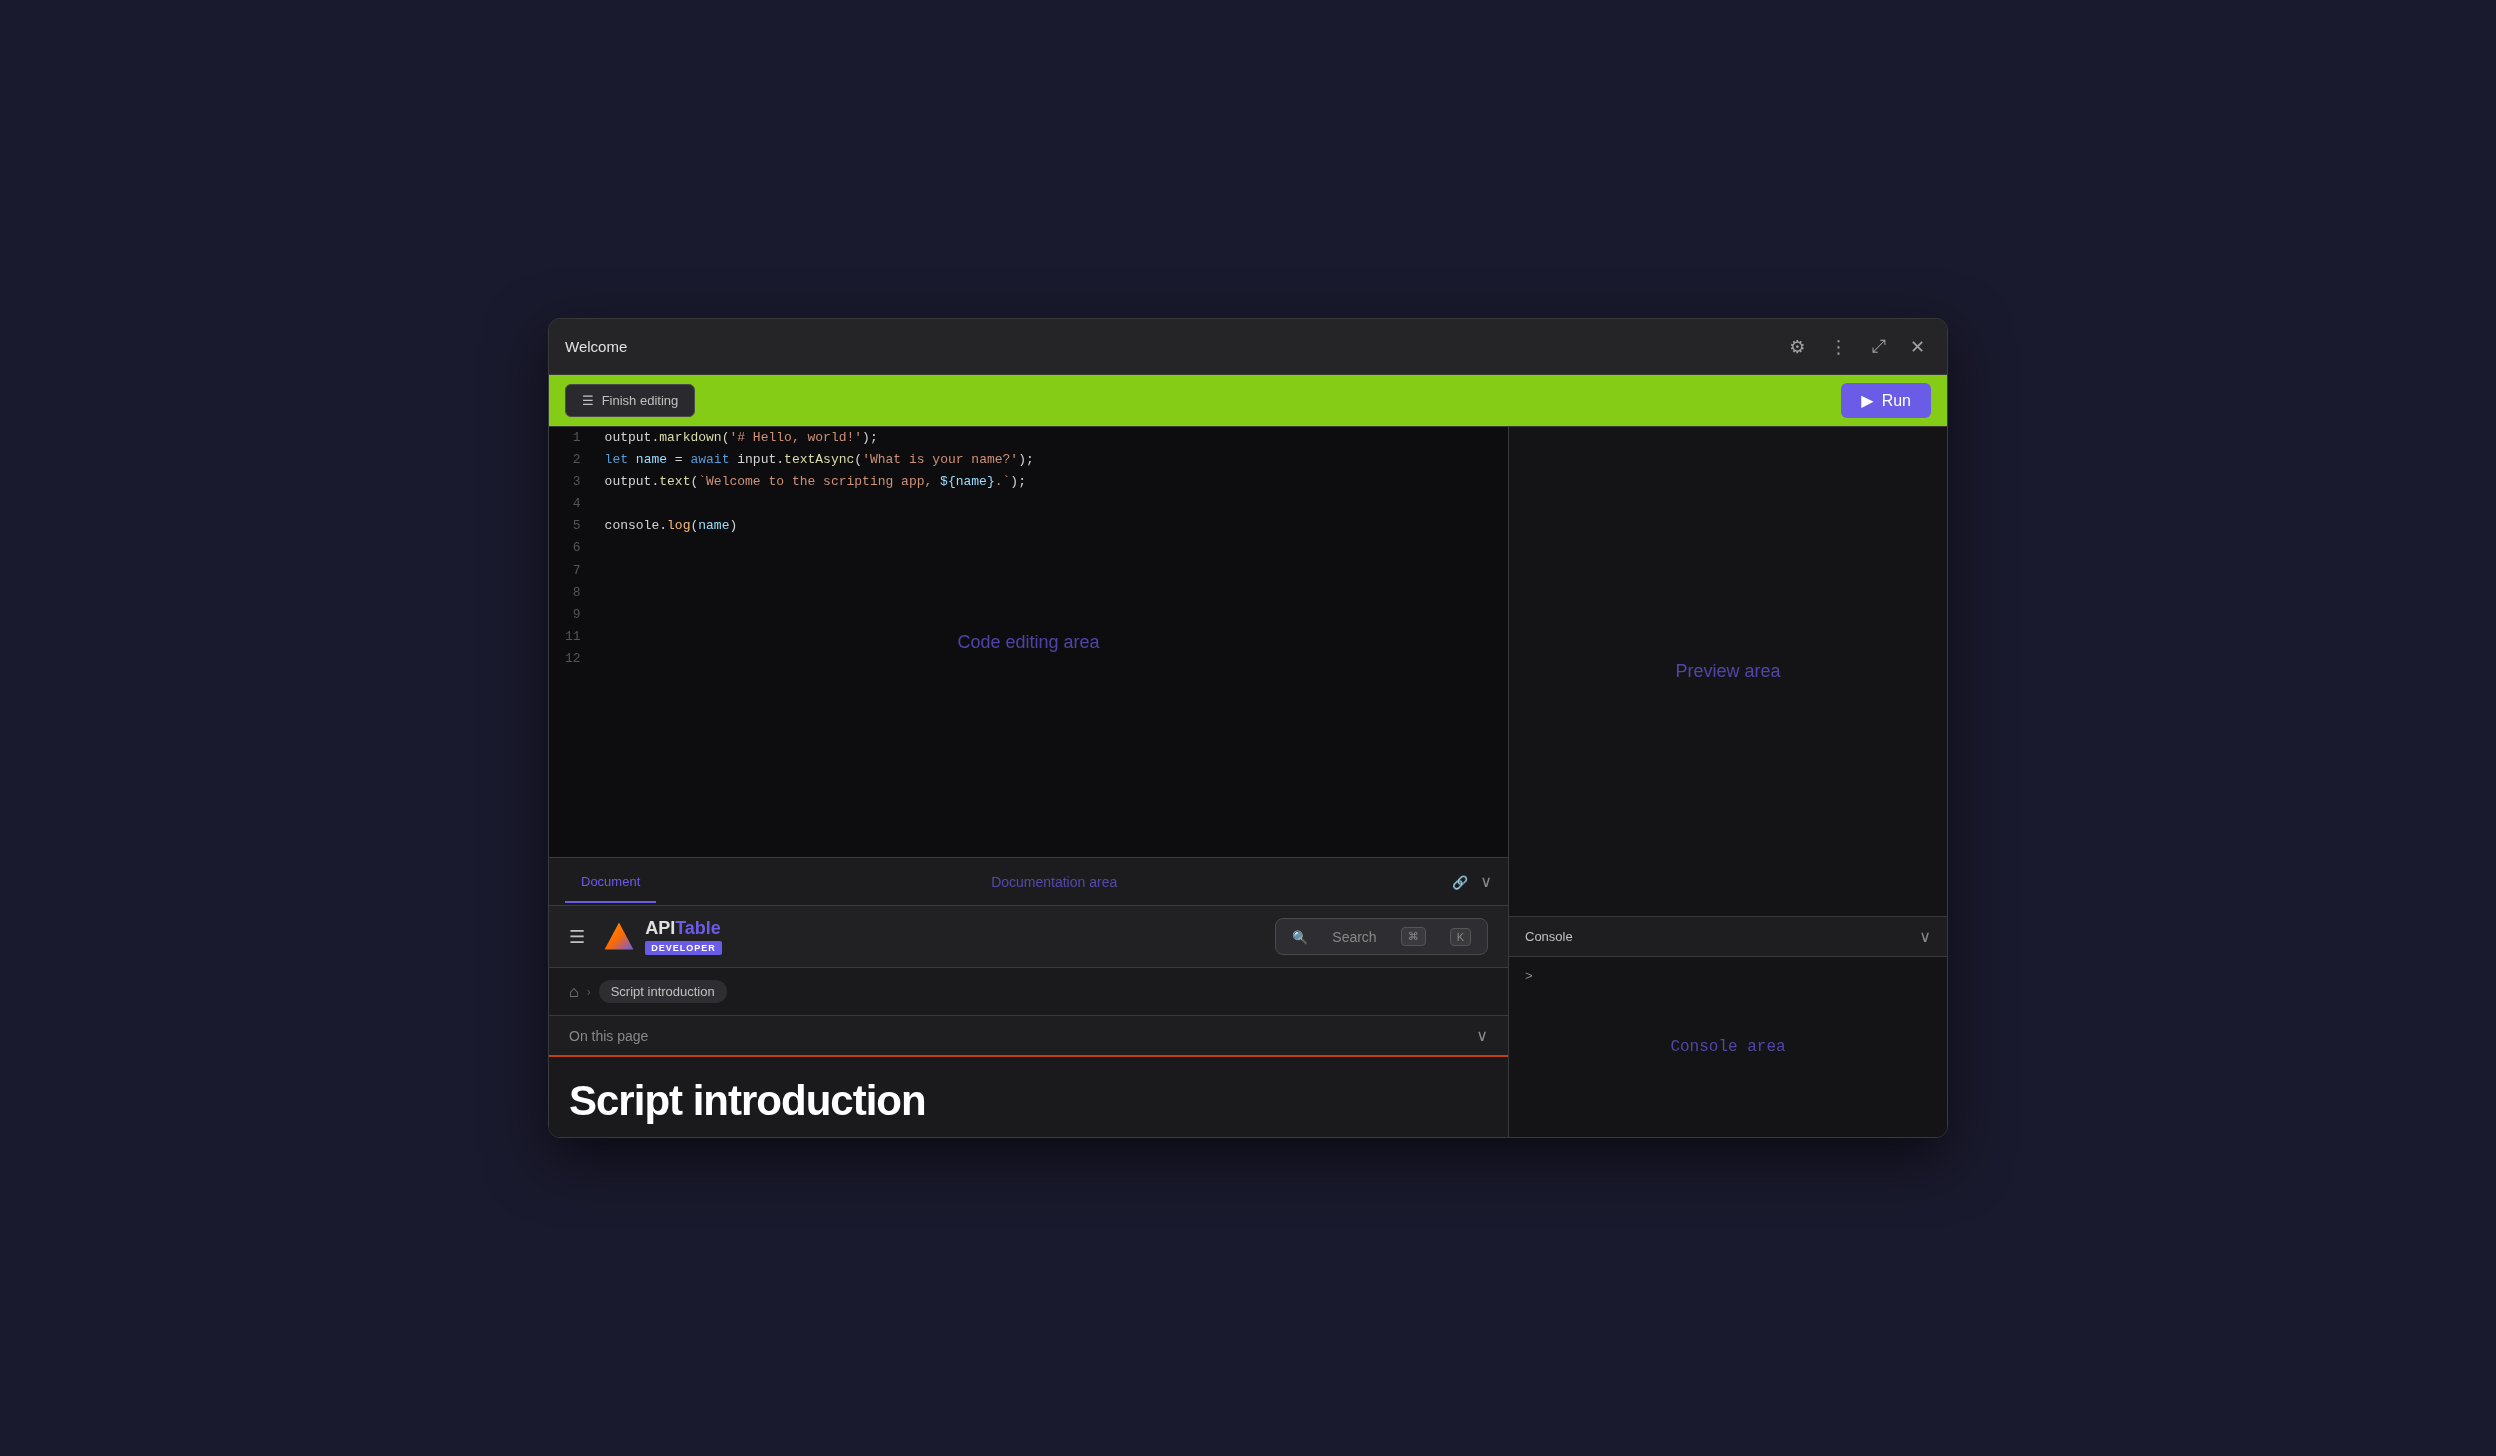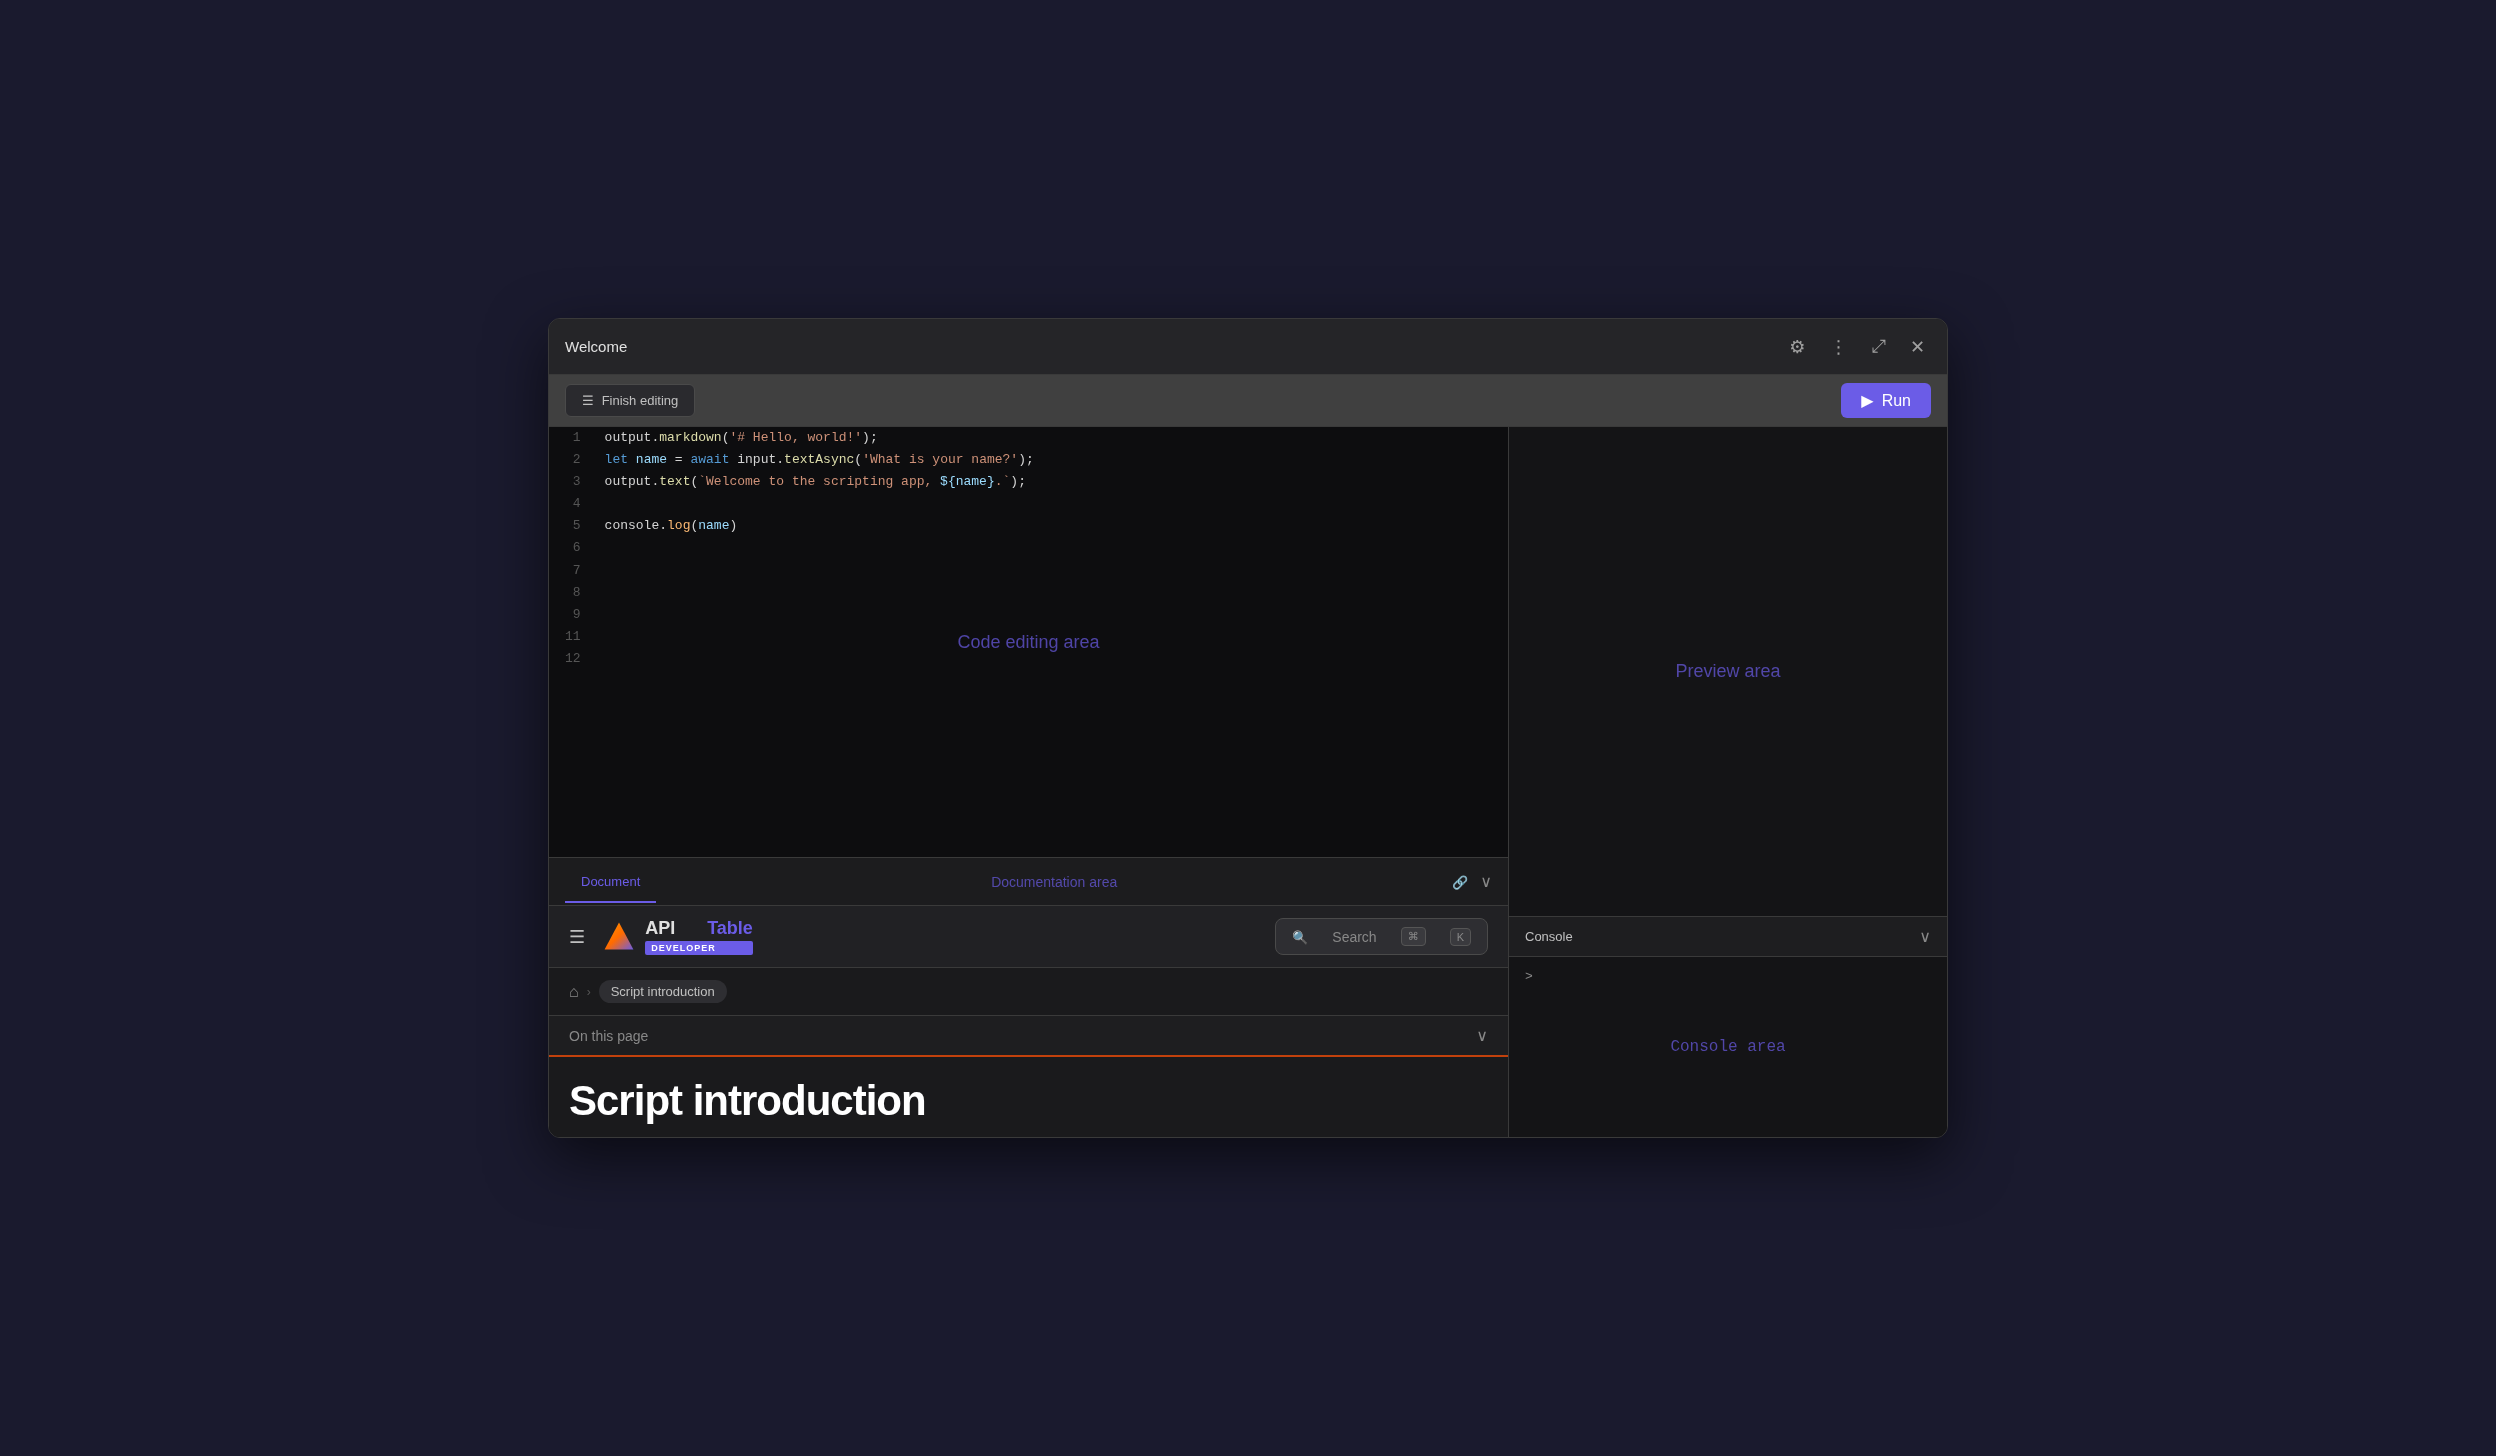--- a/index.html
+++ b/index.html
@@ -65,7 +65,7 @@
 
     
     .toolbar {
-      background: #404040;
+      background: #84cc16;
       height: 52px;
       display: flex;
       align-items: center;

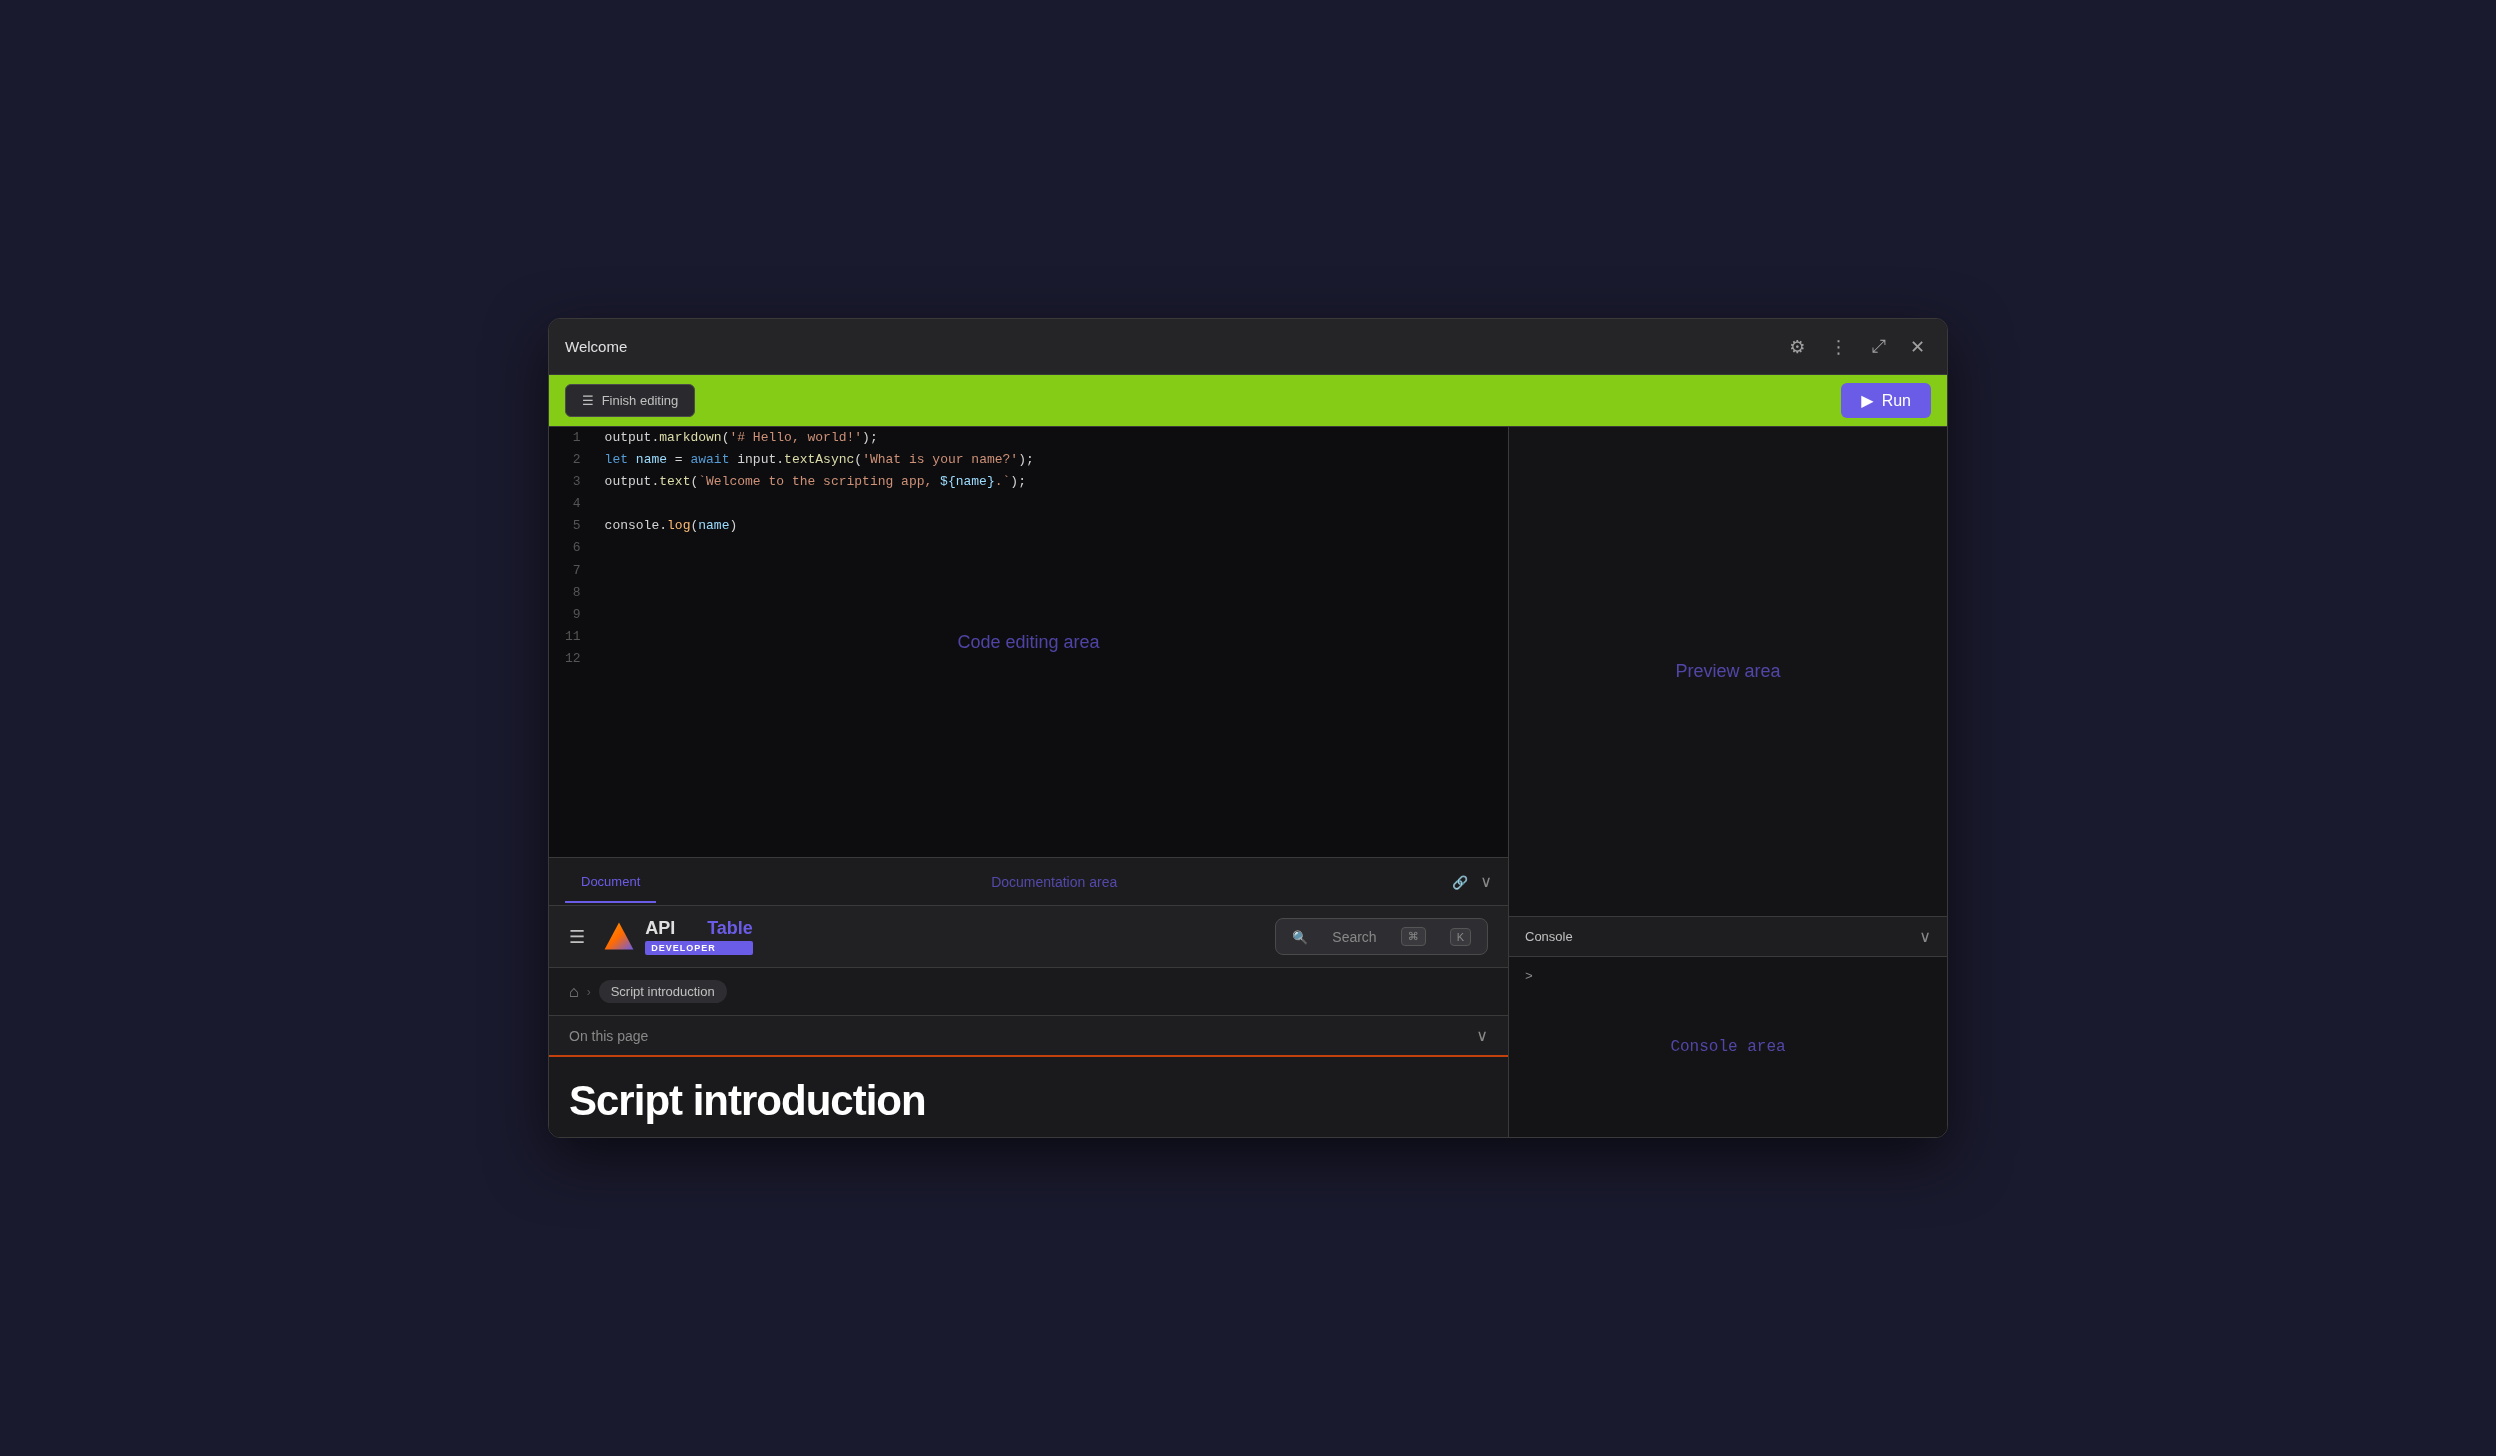--- a/index.html
+++ b/index.html
@@ -242,7 +242,7 @@
       flex-direction: column;
     }
     .logo-api { color: #e0e0e0; font-size: 18px; font-weight: 600; }
-    .logo-table { color: #6b5ce7; font-size: 18px; font-weight: 600; margin-left: 32px; }
+    .logo-table { color: #6b5ce7; font-size: 18px; font-weight: 600; }
     .logo-developer {
       background: #6b5ce7;
       color: white;

